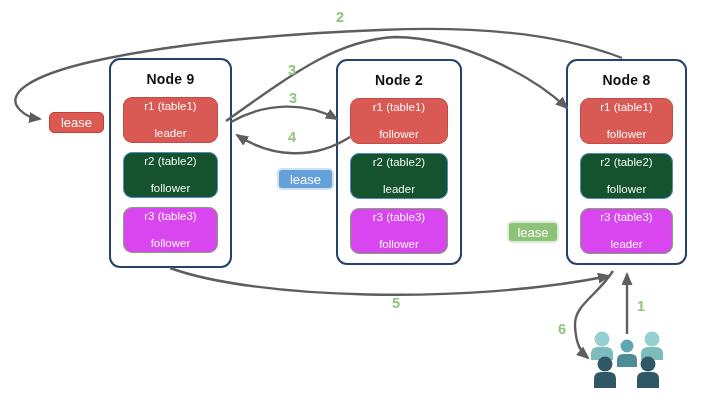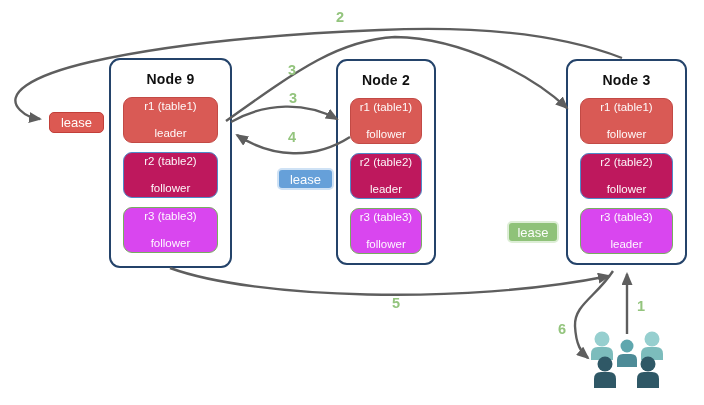--- a/index.html
+++ b/index.html
@@ -13,7 +13,7 @@
     box-sizing:border-box;z-index:1;
   }
   .node1{left:109px;top:58px;width:123px;height:210px;}
-  .node2{left:336px;top:59px;width:100px;height:206px;}
+  .node2{left:336px;top:59px;width:126px;height:206px;}
   .node3{left:566px;top:59px;width:121px;height:206px;}
   .node-title{
     height:37px;display:flex;align-items:center;justify-content:center;

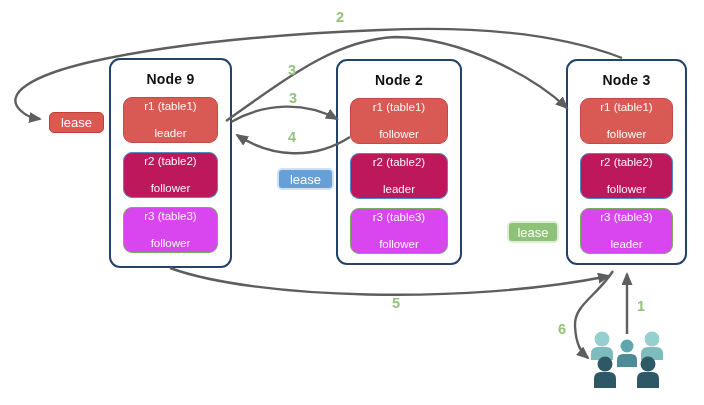--- a/index.html
+++ b/index.html
@@ -105,7 +105,7 @@
   </div>
 
   <div class="node node3">
-    <div class="node-title">Node 3</div>
+    <div class="node-title">Node 8</div>
     <div class="rep red">
       <span>r1 (table1)</span>
       <span>follower</span>

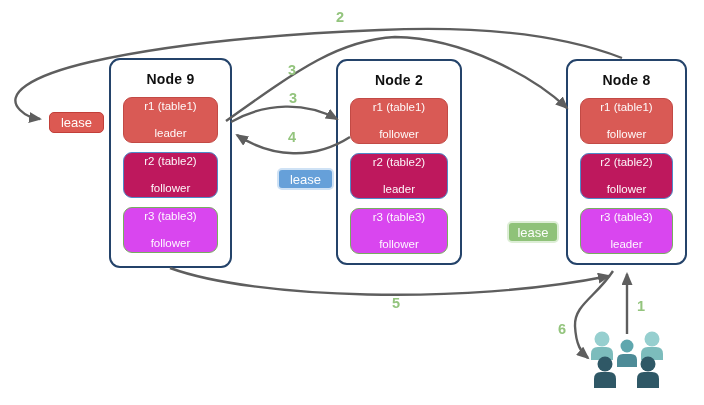--- a/index.html
+++ b/index.html
@@ -25,7 +25,7 @@
     color:rgba(255,255,255,.96);font-size:11.5px;line-height:1.3;text-align:center;gap:12px;
   }
   .rep.red  {background:#d95a55;border:1.5px solid #c24a45;}
-  .rep.blue {background:#be185d;border:1.5px solid #4f8bc9;}
+  .rep.blue {background:#14532d;border:1.5px solid #4f8bc9;}
   .rep.green{background:#d946ef;border:1.5px solid #78ad60;}
   
   .lease{

